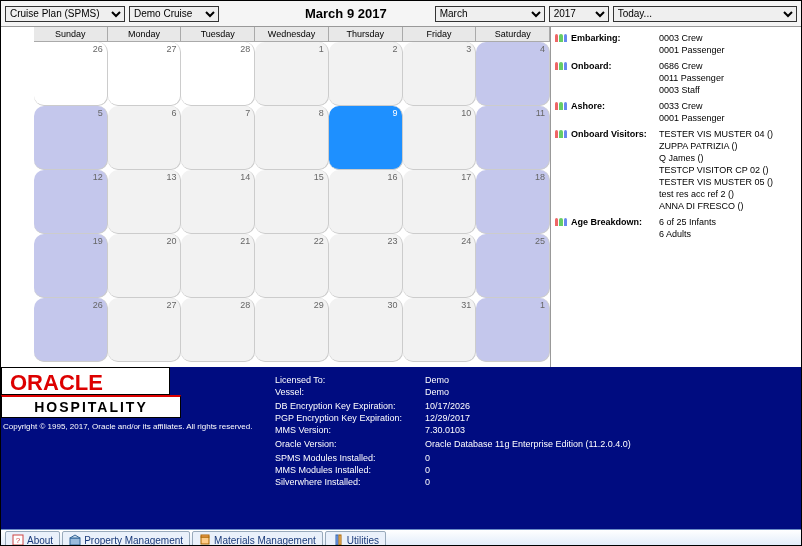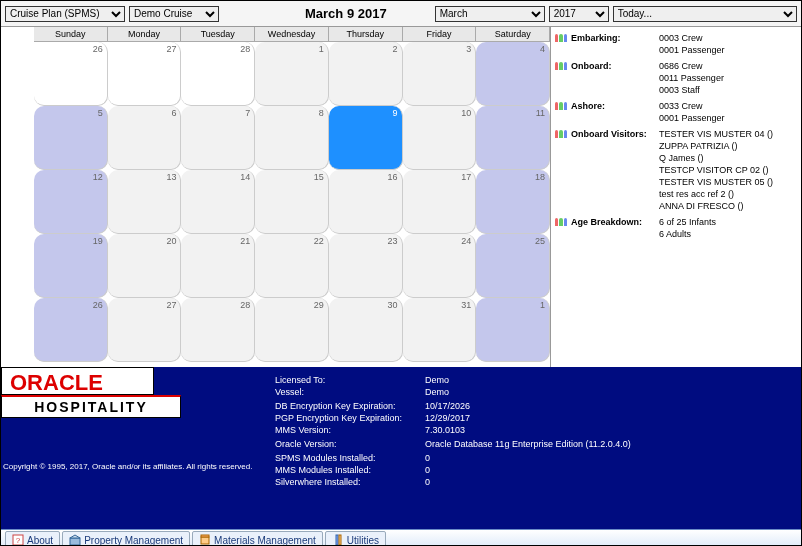--- a/index.html
+++ b/index.html
@@ -24,7 +24,7 @@
 .stat-row .vals div { margin-bottom: 2px; }
 .footer { background: #000c80; color: #fff; height: 162px; display: flex; font-size: 9px; }
 .footer-left { width: 270px; padding: 0; }
-.logo { background: #fff; color: #d00; font-weight: bold; font-size: 22px; padding: 4px 8px 0 8px; line-height: 1; border: 1px solid #000; display: inline-block; width: 153px; }
+.logo { background: #fff; color: #d00; font-weight: bold; font-size: 22px; padding: 4px 8px 0 8px; line-height: 1; border: 1px solid #000; display: inline-block; width: 169px; }
 .logo-sub { background: #fff; color: #000; font-size: 14px; font-weight: bold; letter-spacing: 2px; text-align: center; padding: 2px; border: 1px solid #000; border-top: 2px solid #d00; width: 180px; }
 .copyright { font-size: 8px; color: #fff; padding: 4px 2px; margin-top: 40px; }
 .footer-right { flex: 1; padding: 8px 4px; }

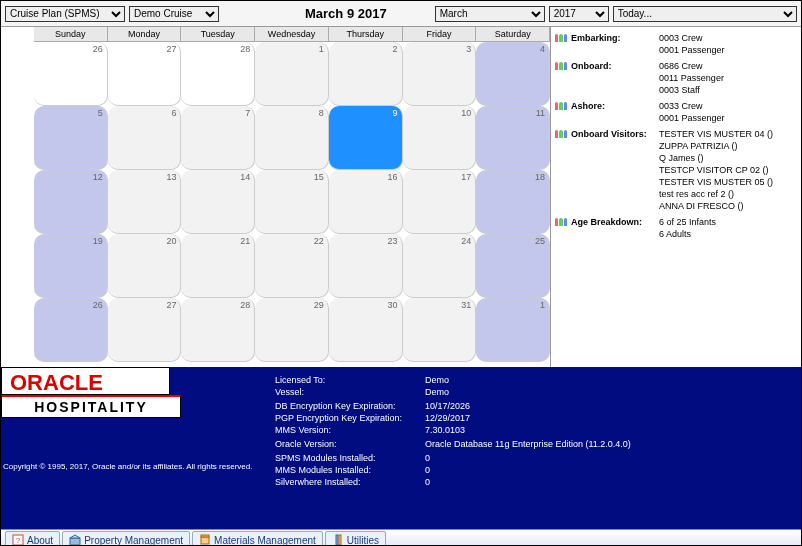--- a/index.html
+++ b/index.html
@@ -26,7 +26,7 @@
 .footer-left { width: 270px; padding: 0; }
 .logo { background: #fff; color: #d00; font-weight: bold; font-size: 22px; padding: 4px 8px 0 8px; line-height: 1; border: 1px solid #000; display: inline-block; width: 169px; }
 .logo-sub { background: #fff; color: #000; font-size: 14px; font-weight: bold; letter-spacing: 2px; text-align: center; padding: 2px; border: 1px solid #000; border-top: 2px solid #d00; width: 180px; }
-.copyright { font-size: 8px; color: #fff; padding: 4px 2px; margin-top: 40px; }
+.copyright { font-size: 8px; color: #fff; padding: 4px 2px; }
 .footer-right { flex: 1; padding: 8px 4px; }
 .info-row { display: flex; margin-bottom: 2px; }
 .info-row .k { width: 150px; }

